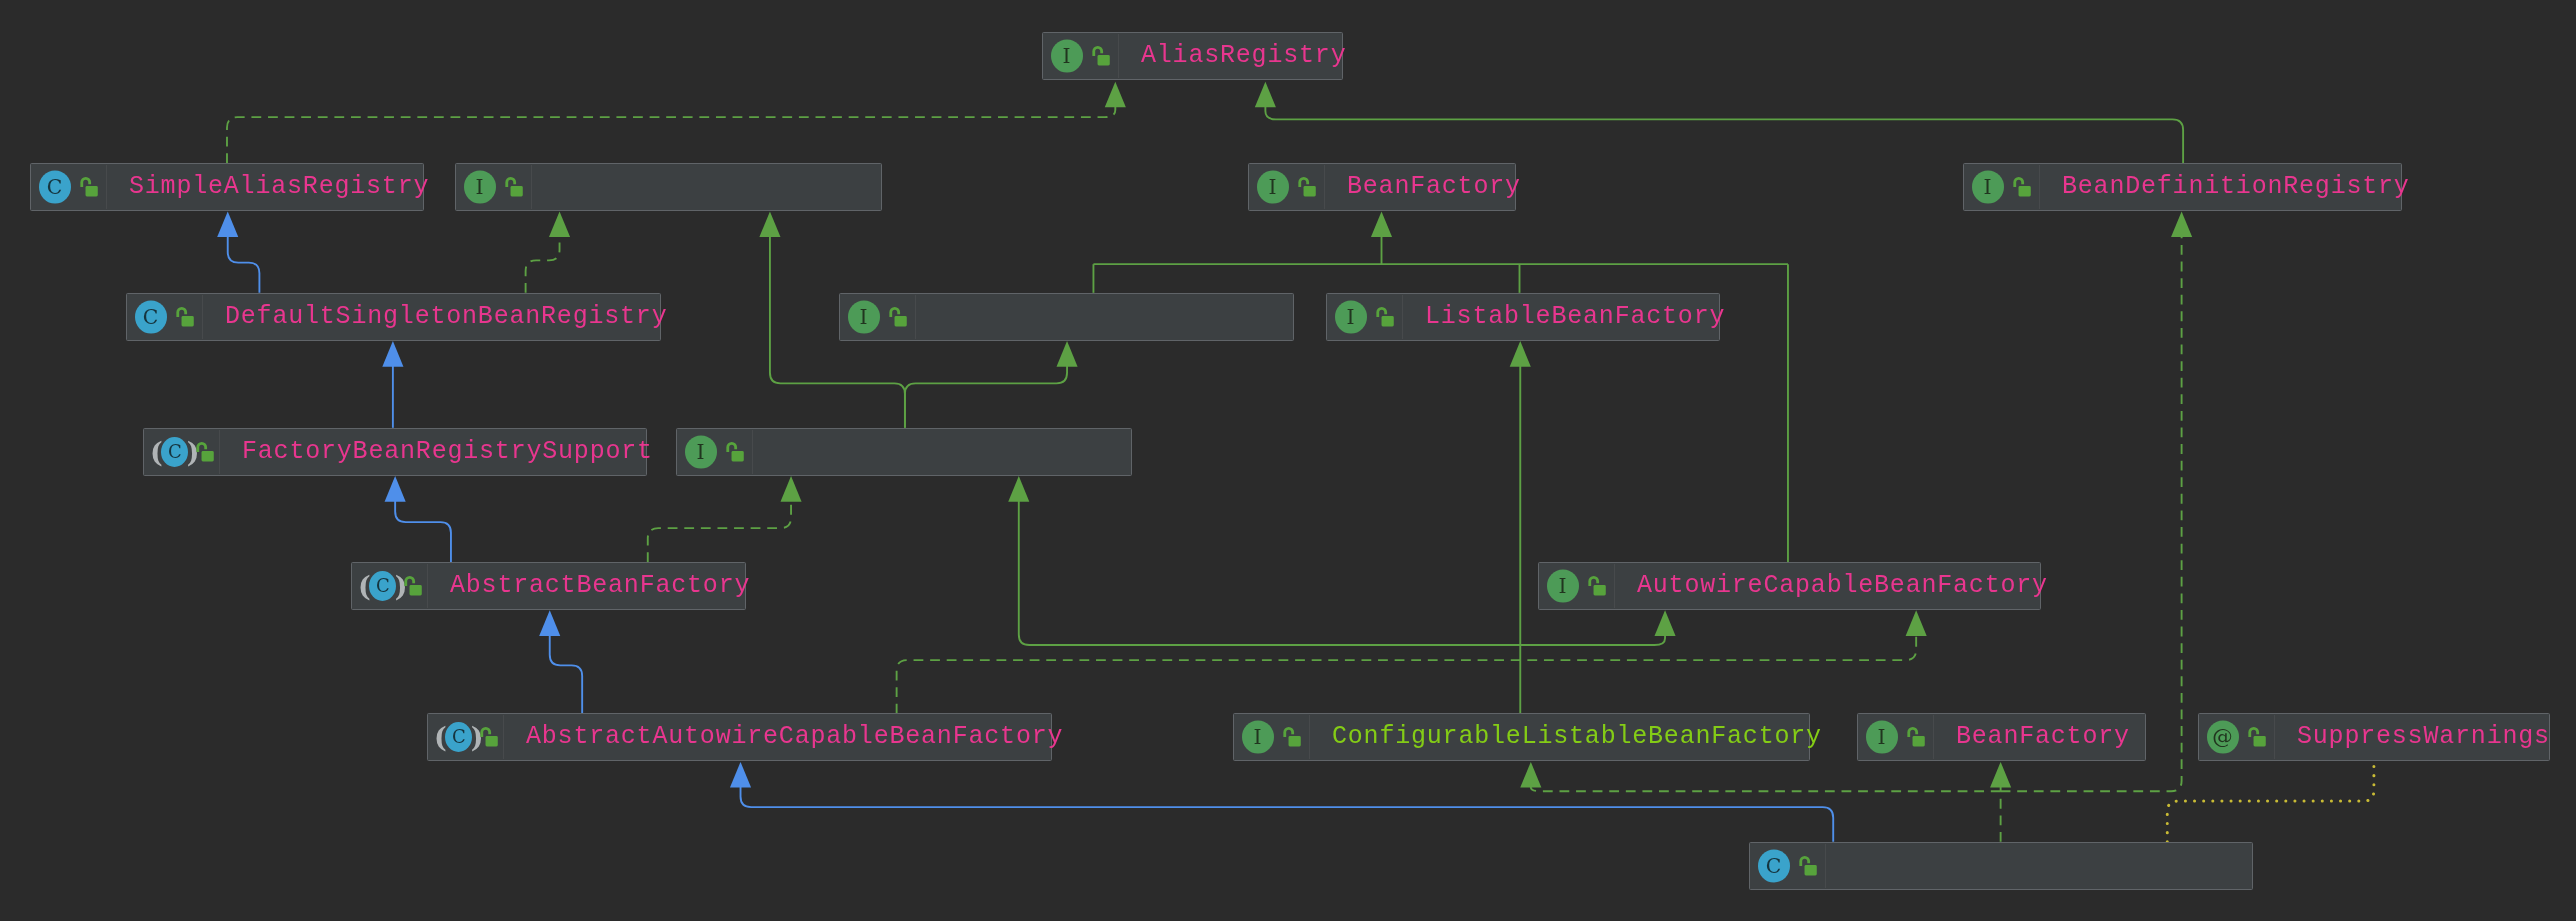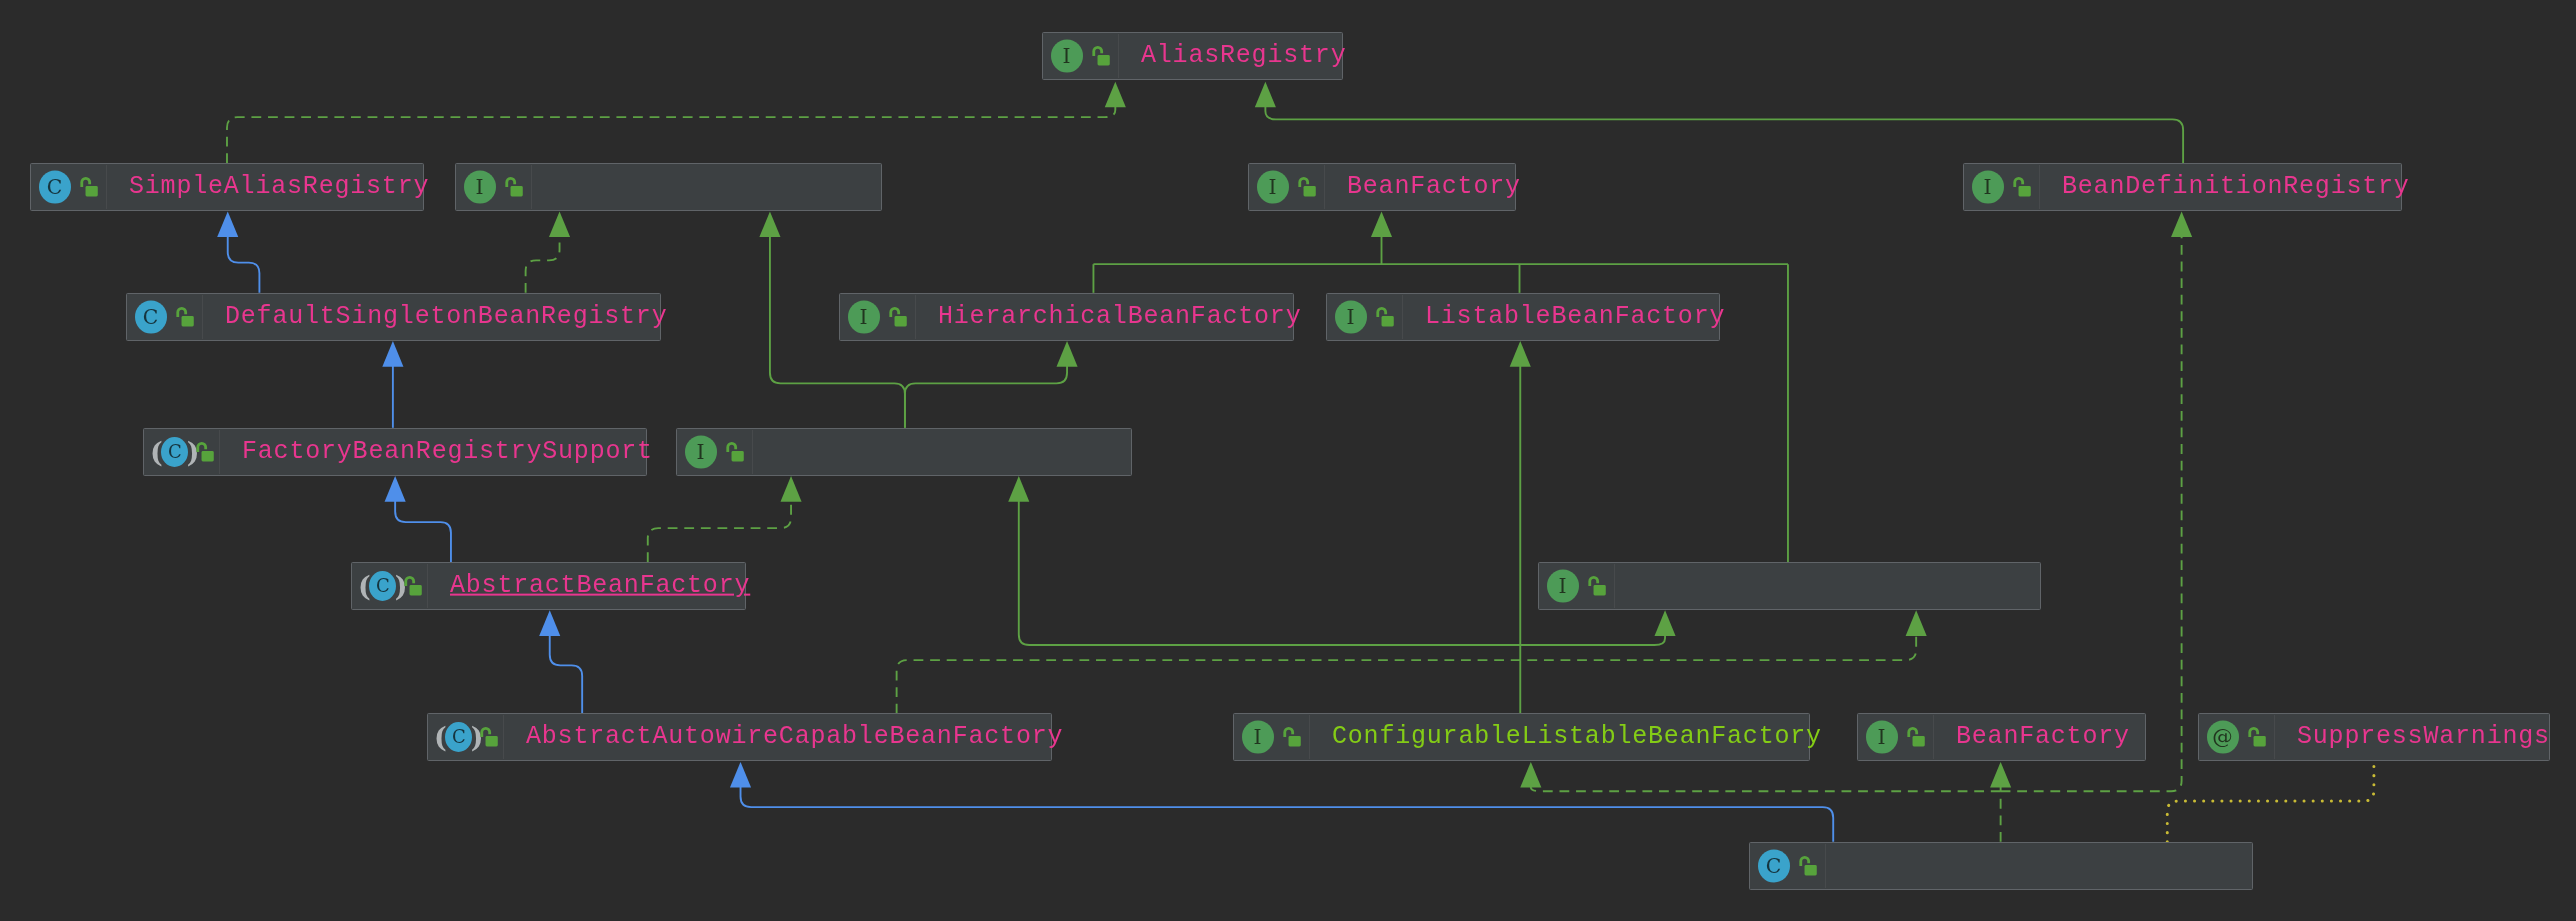--- a/index.html
+++ b/index.html
@@ -201,7 +201,6 @@
           <rect x="8" y="11" width="13" height="11" rx="1.5" fill="#57a33c"></rect>
         </svg></span>
       <span class="divider"></span>
-      <span class="label" style="color: rgb(232, 54, 143);">HierarchicalBeanFactory</span>
     </div>
     <div class="node" style="left: 1326px; top: 293px; width: 394px; background: rgb(60, 64, 66); border-color: rgb(96, 100, 104);">
       <span class="kicon">

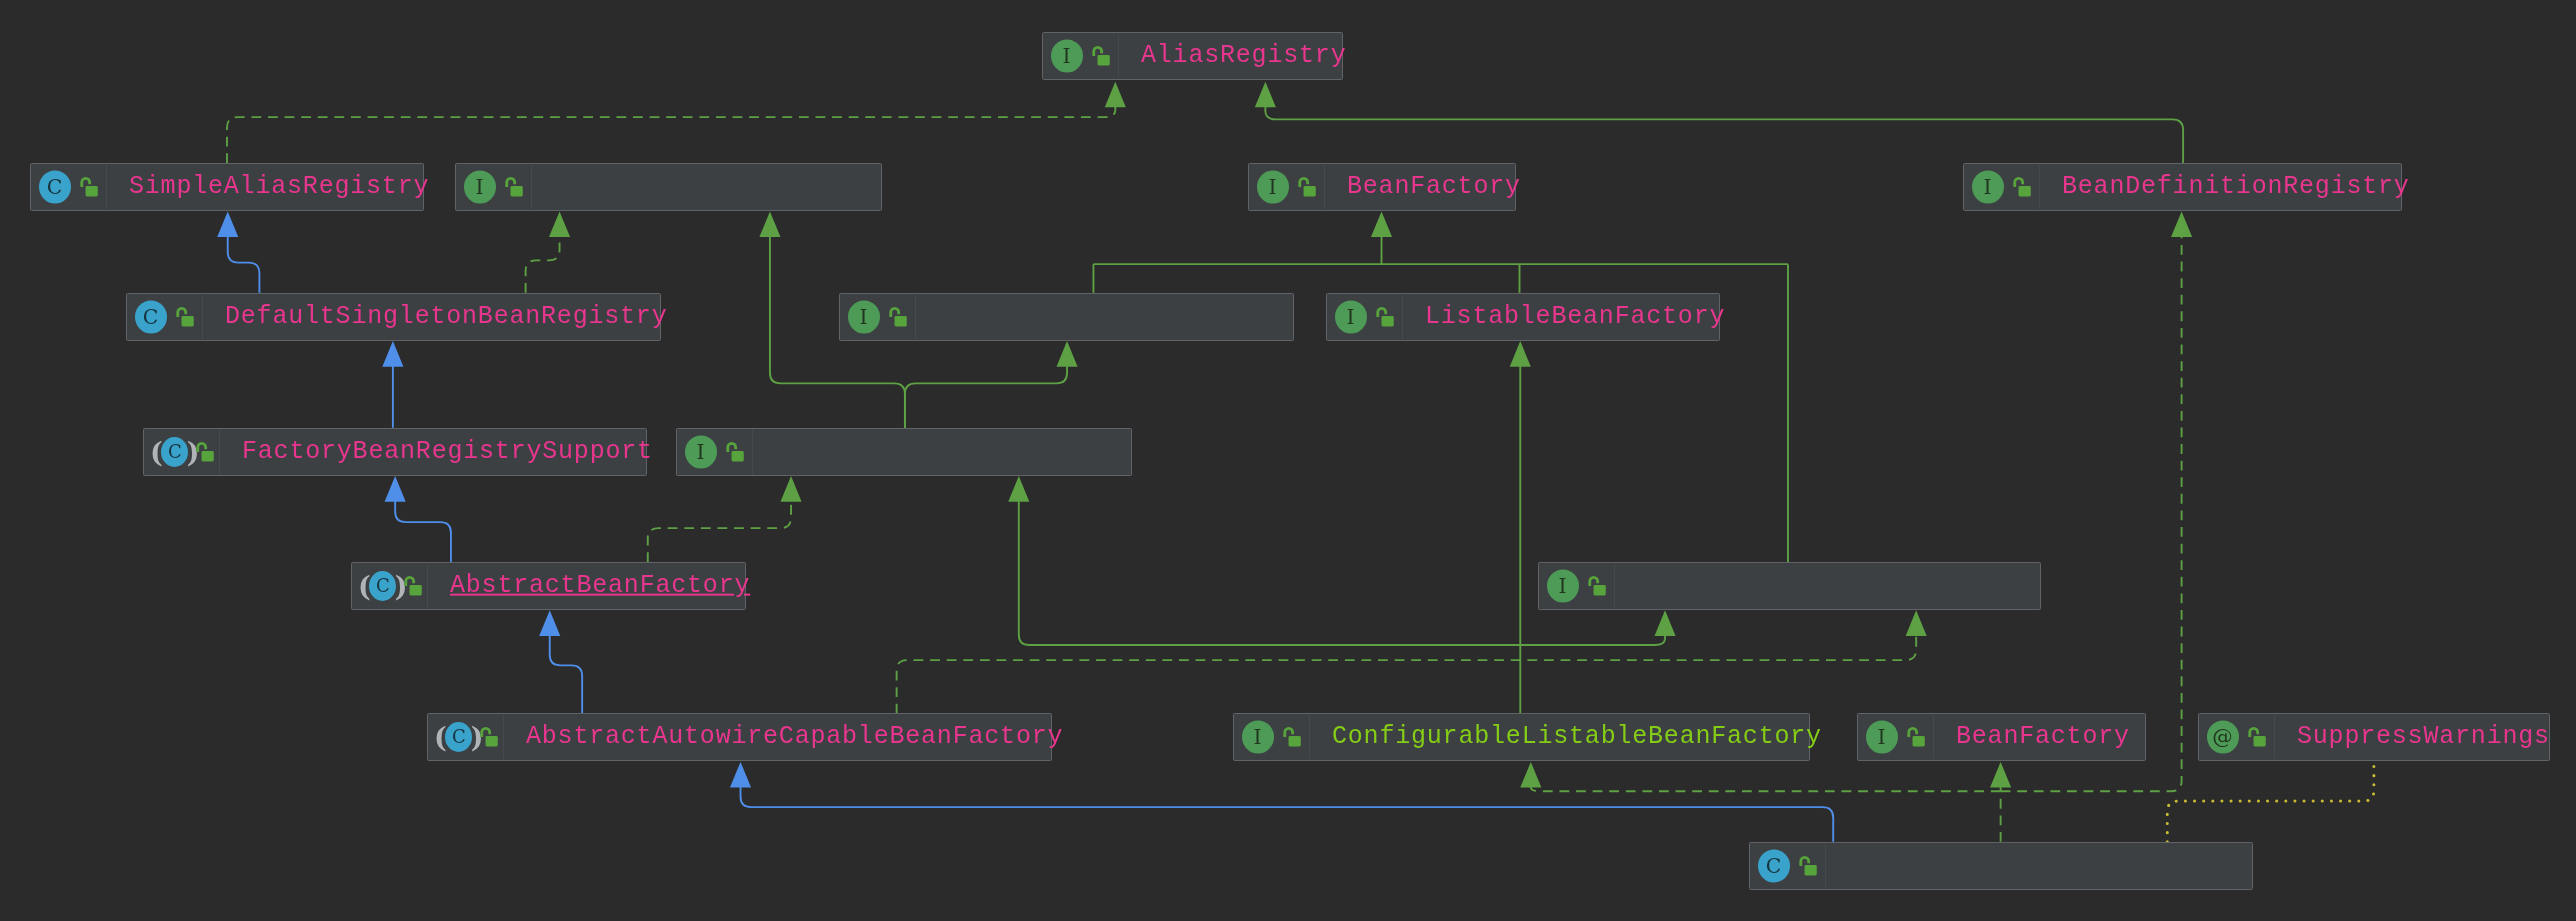--- a/index.html
+++ b/index.html
@@ -247,7 +247,7 @@
           <rect x="8" y="11" width="13" height="11" rx="1.5" fill="#57a33c"></rect>
         </svg></span>
       <span class="divider"></span>
-      <span class="label" style="color: rgb(232, 54, 143); text-decoration: underline;">AbstractBeanFactory</span>
+      <span class="label" style="color: rgb(232, 54, 143);">AbstractBeanFactory</span>
     </div>
     <div class="node" style="left: 1538px; top: 562px; width: 503px; background: rgb(60, 64, 66); border-color: rgb(96, 100, 104);">
       <span class="kicon">

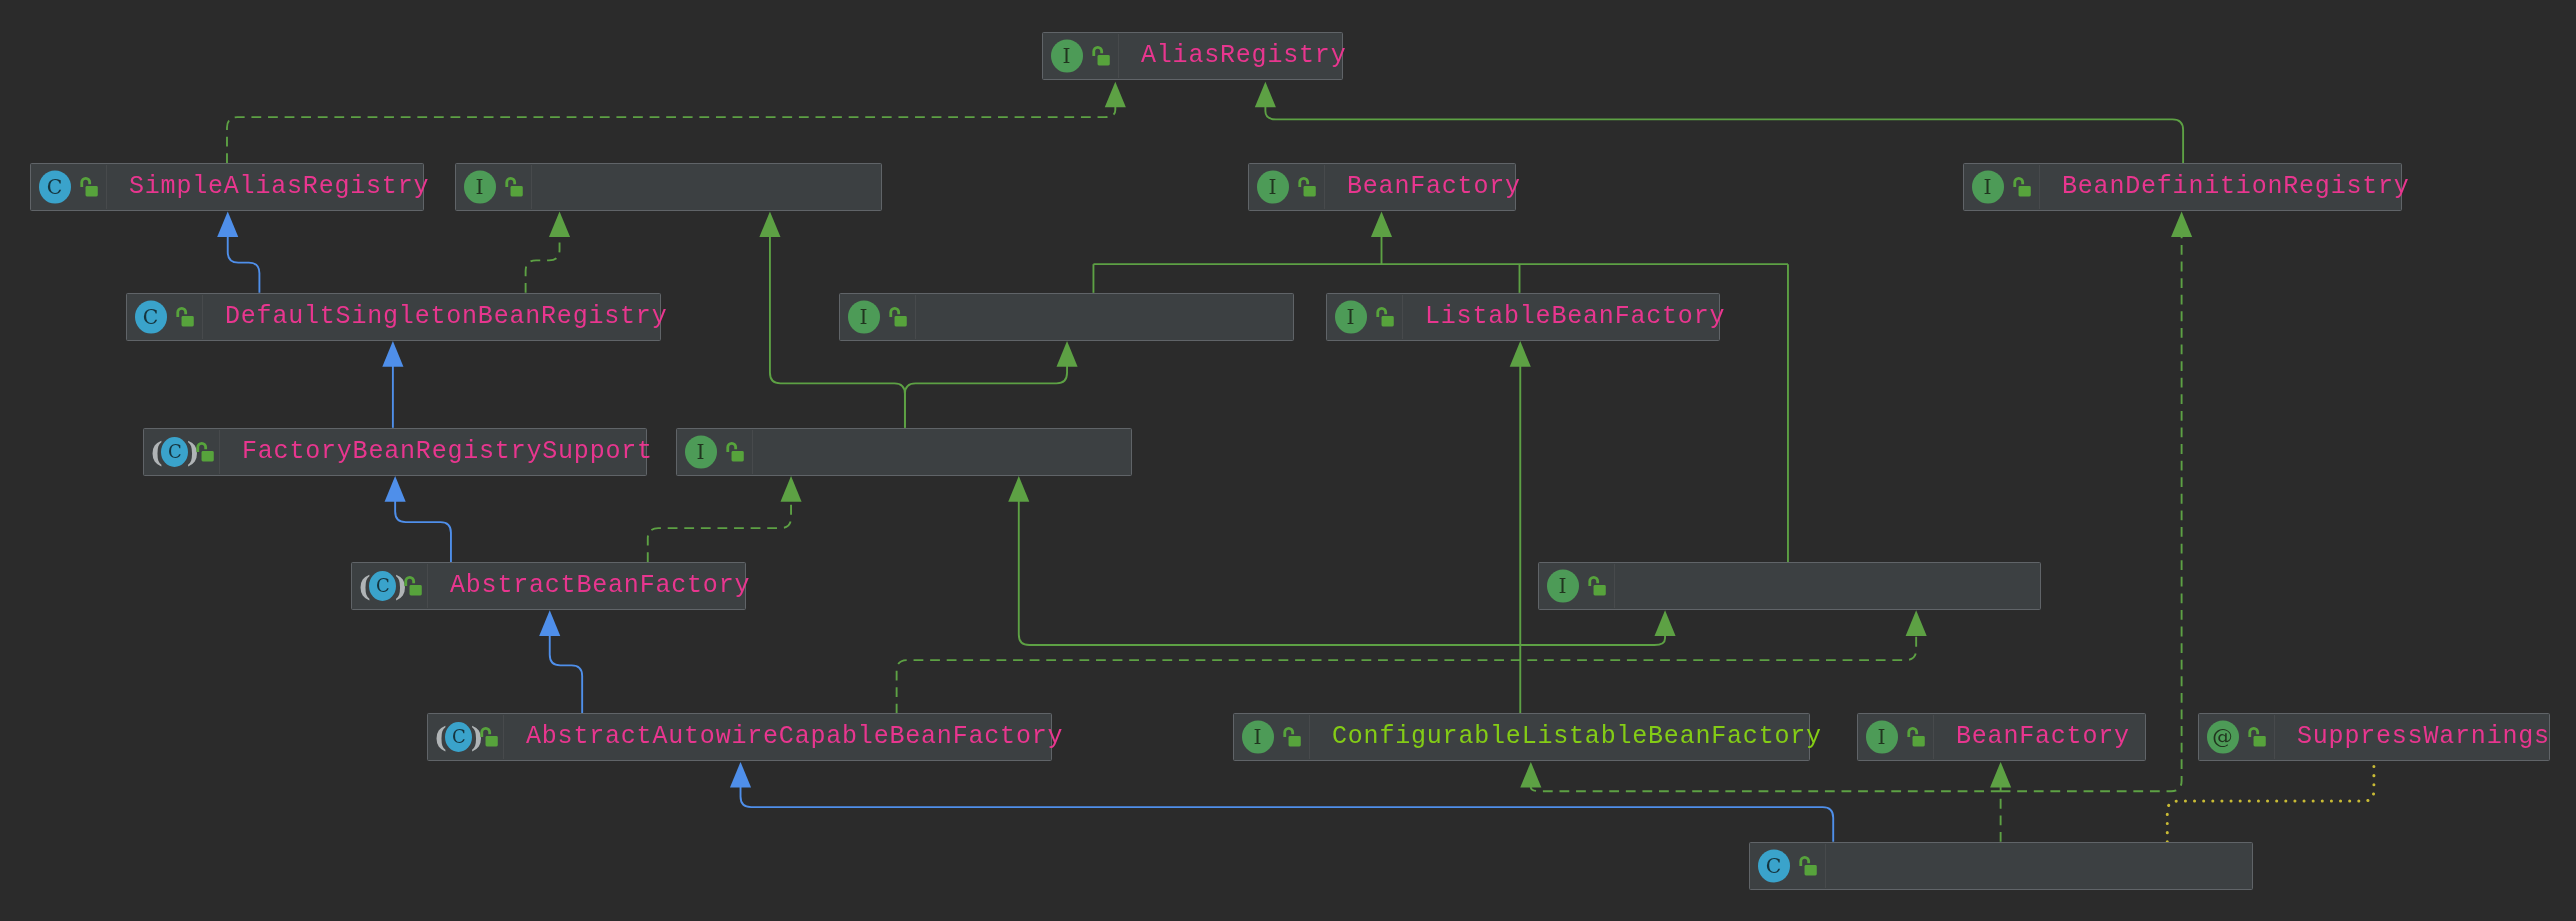--- a/index.html
+++ b/index.html
@@ -258,6 +258,7 @@
           <rect x="8" y="11" width="13" height="11" rx="1.5" fill="#57a33c"></rect>
         </svg></span>
       <span class="divider"></span>
+      <span class="label" style="color: rgb(232, 54, 143);">AutowireCapableBeanFactory</span>
     </div>
     <div class="node abs-k" style="left: 427px; top: 713px; width: 625px; background: rgb(60, 64, 66); border-color: rgb(96, 100, 104);">
       <span class="kicon">

